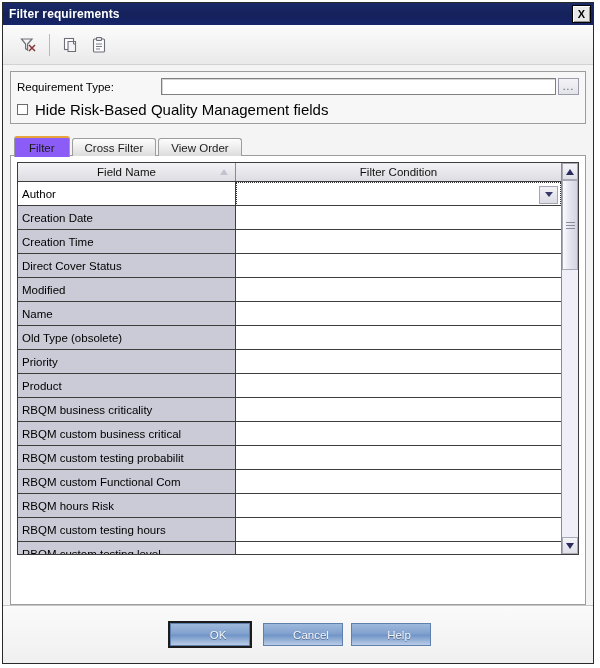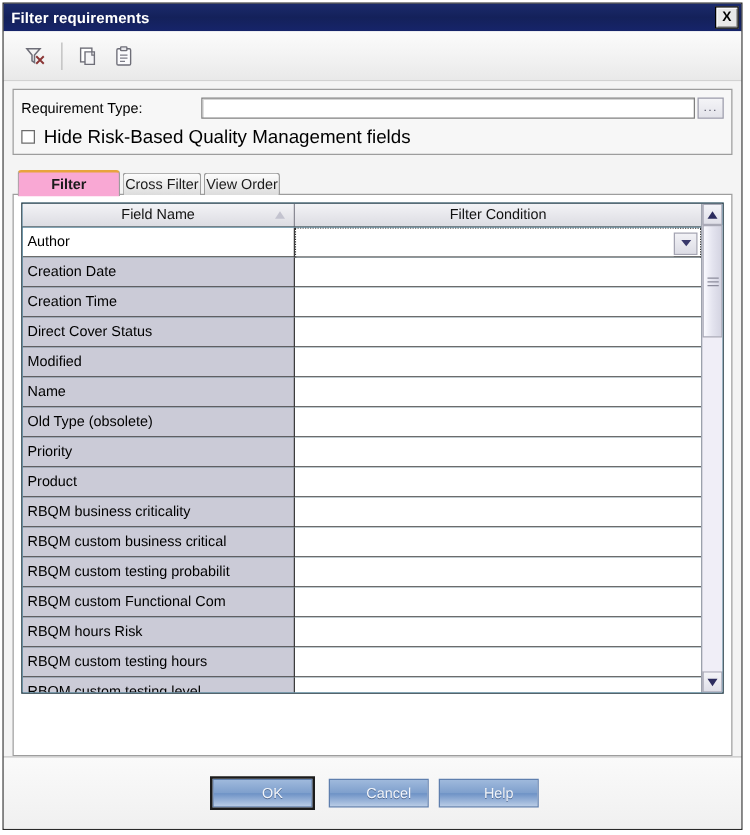--- a/index.html
+++ b/index.html
@@ -196,10 +196,10 @@
   .tab.active {
     height: 21px;
     line-height: 20px;
-    background: #f9a8d4;
+    background: #8b5cf6;
     border-top: 2px solid #e8a33d;
-    font-weight: bold;
-    padding: 0 26px;
+    font-weight: normal;
+    padding: 0 14px;
     position: relative;
     top: 1px;
   }

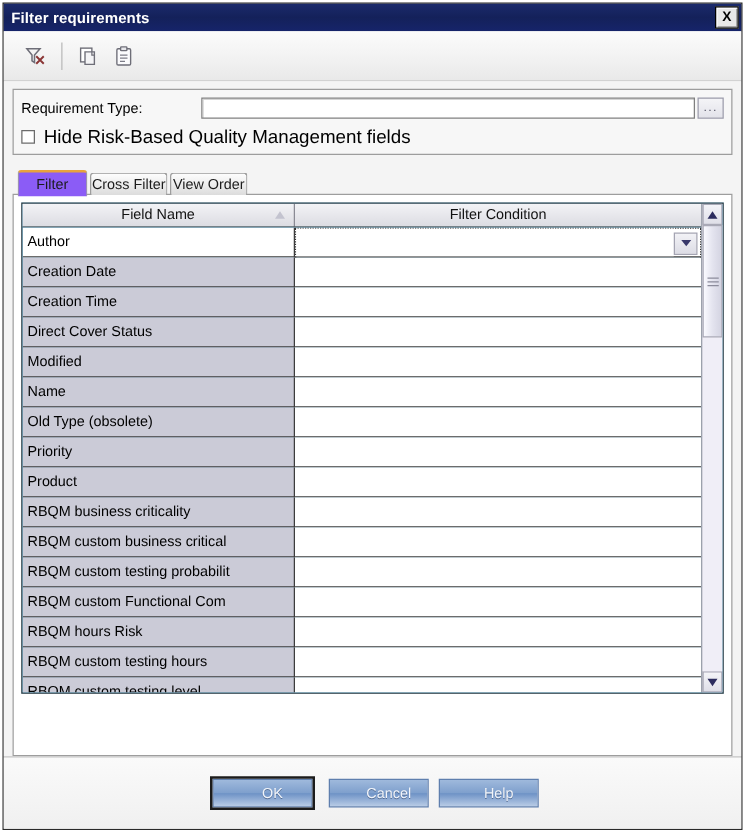--- a/index.html
+++ b/index.html
@@ -181,7 +181,7 @@
   .tab {
     height: 18px;
     line-height: 18px;
-    padding: 0 1px;
+    padding: 0 12px;
     font-size: 11.5px;
     background: linear-gradient(to bottom, #fdfdfd 0%, #eaeaea 60%, #dcdcdc 100%);
     border: 1px solid #9d9d9d;

